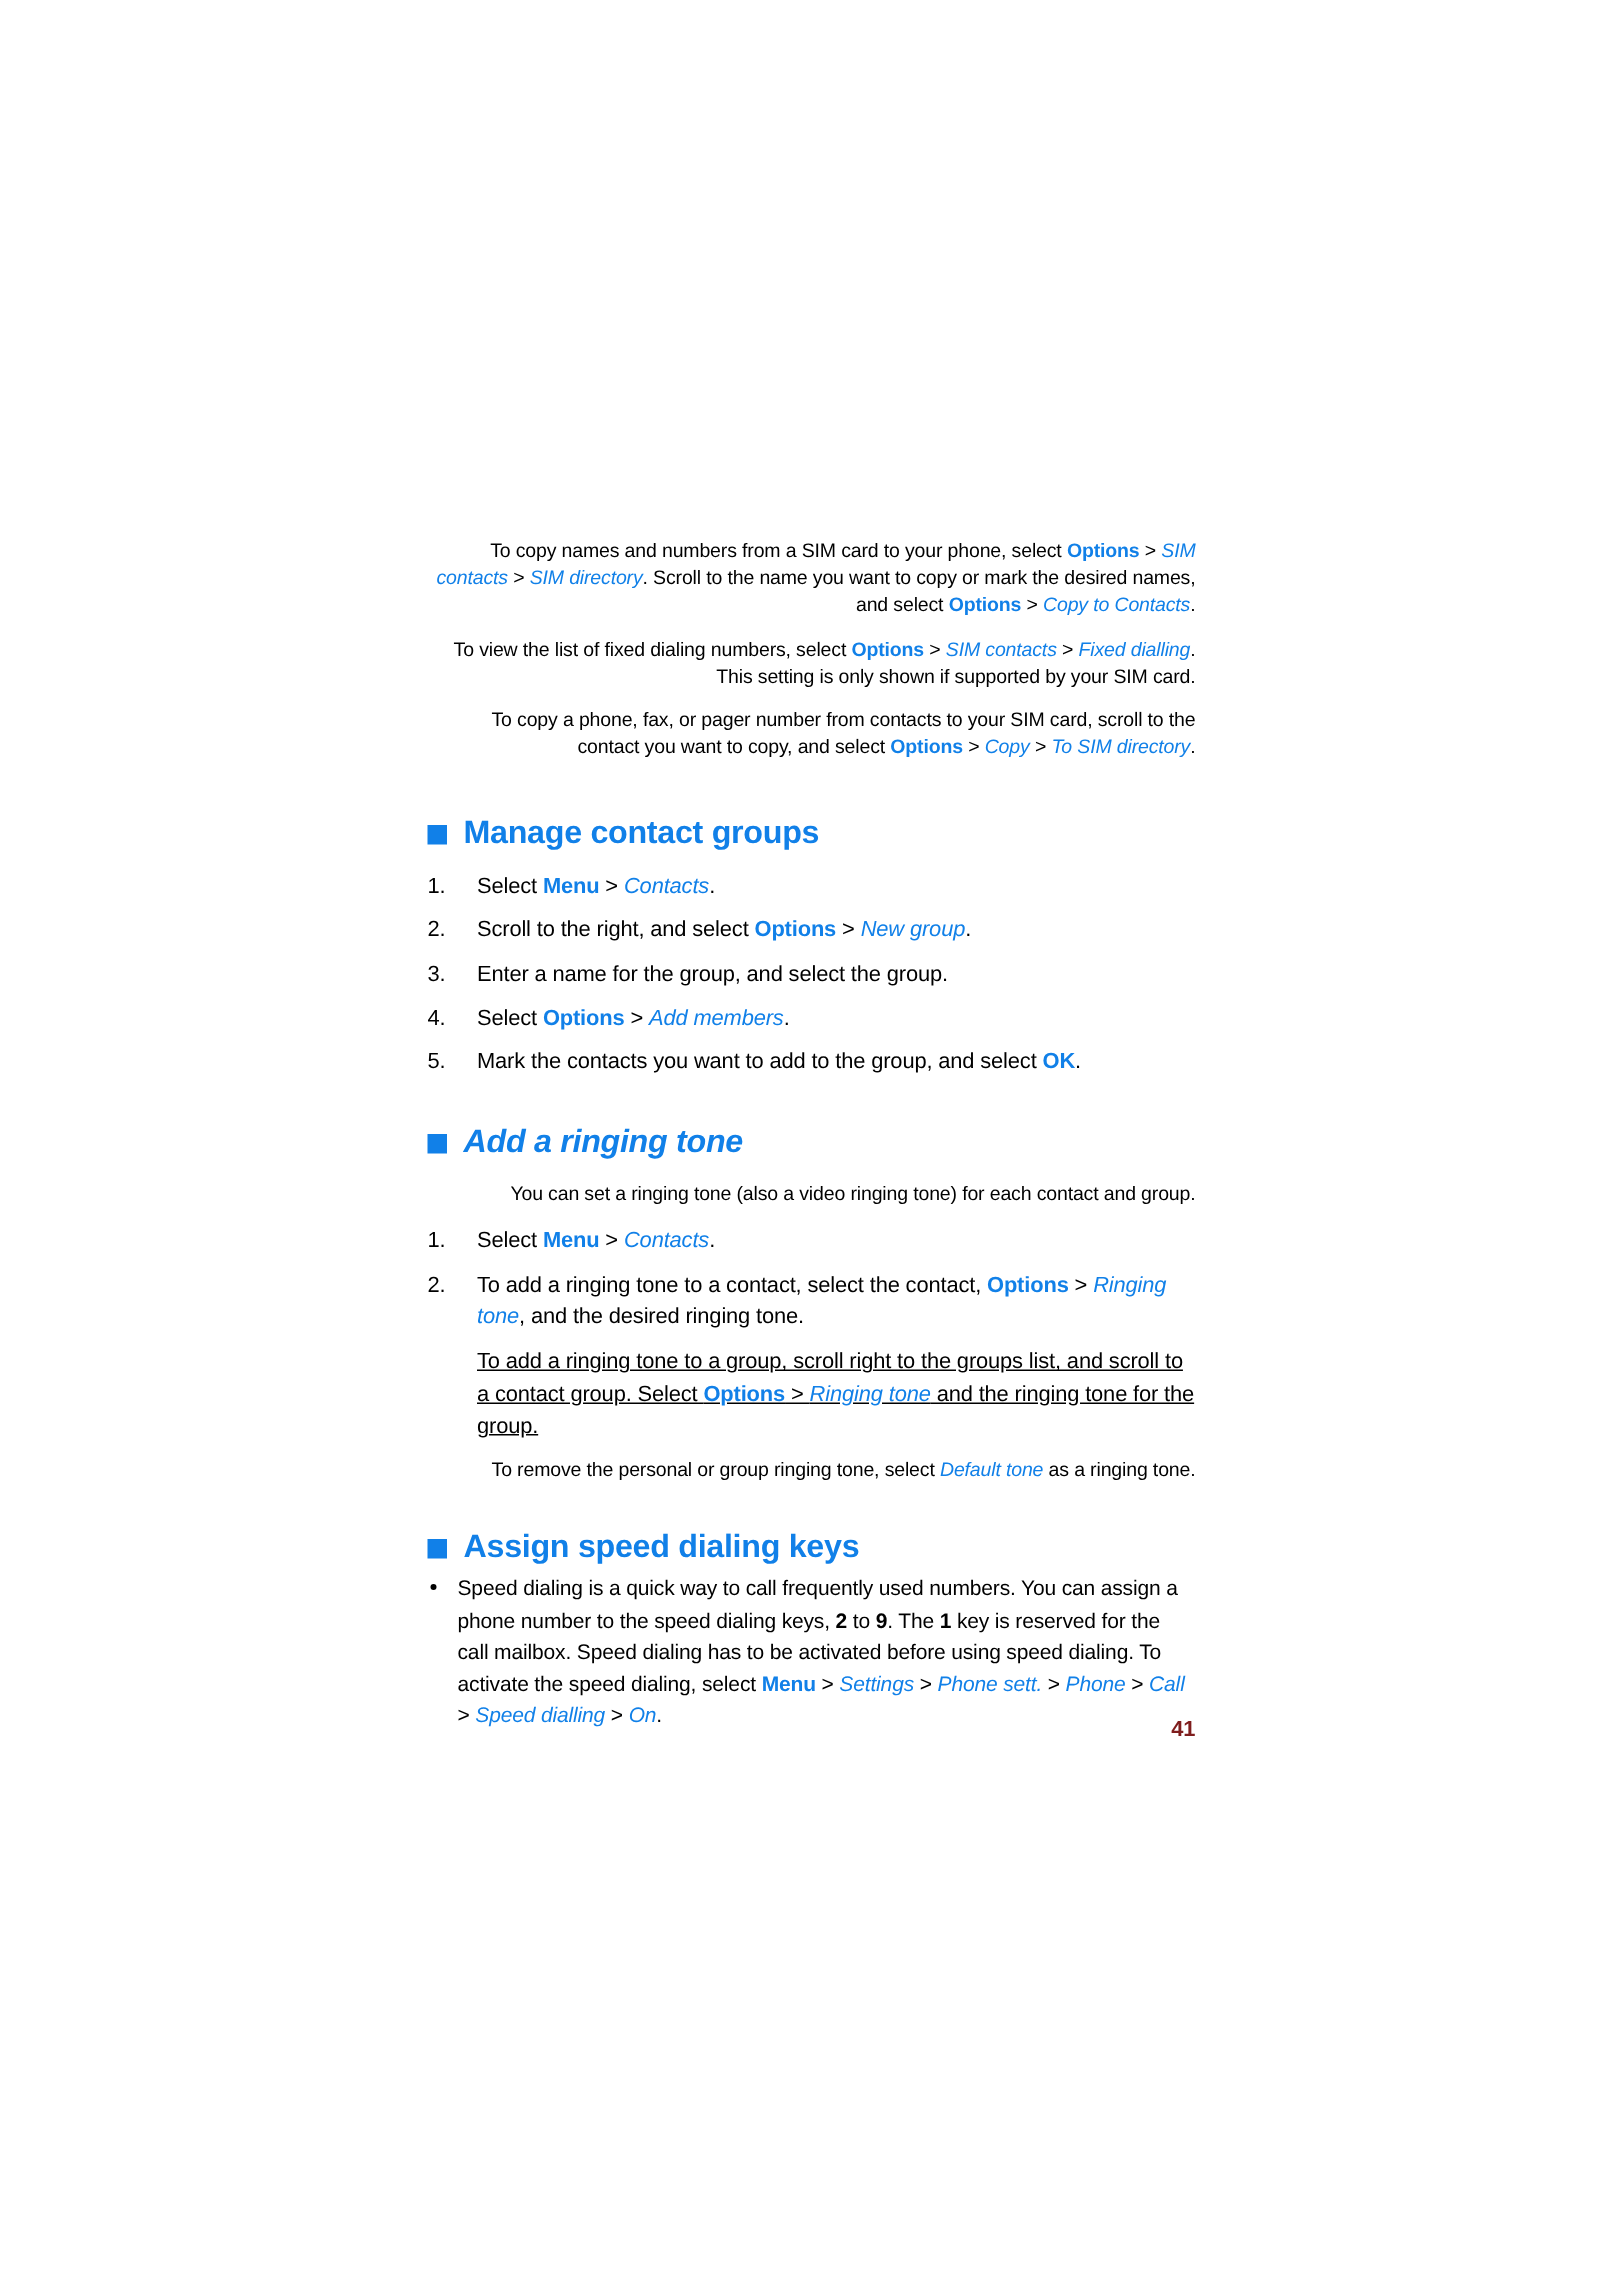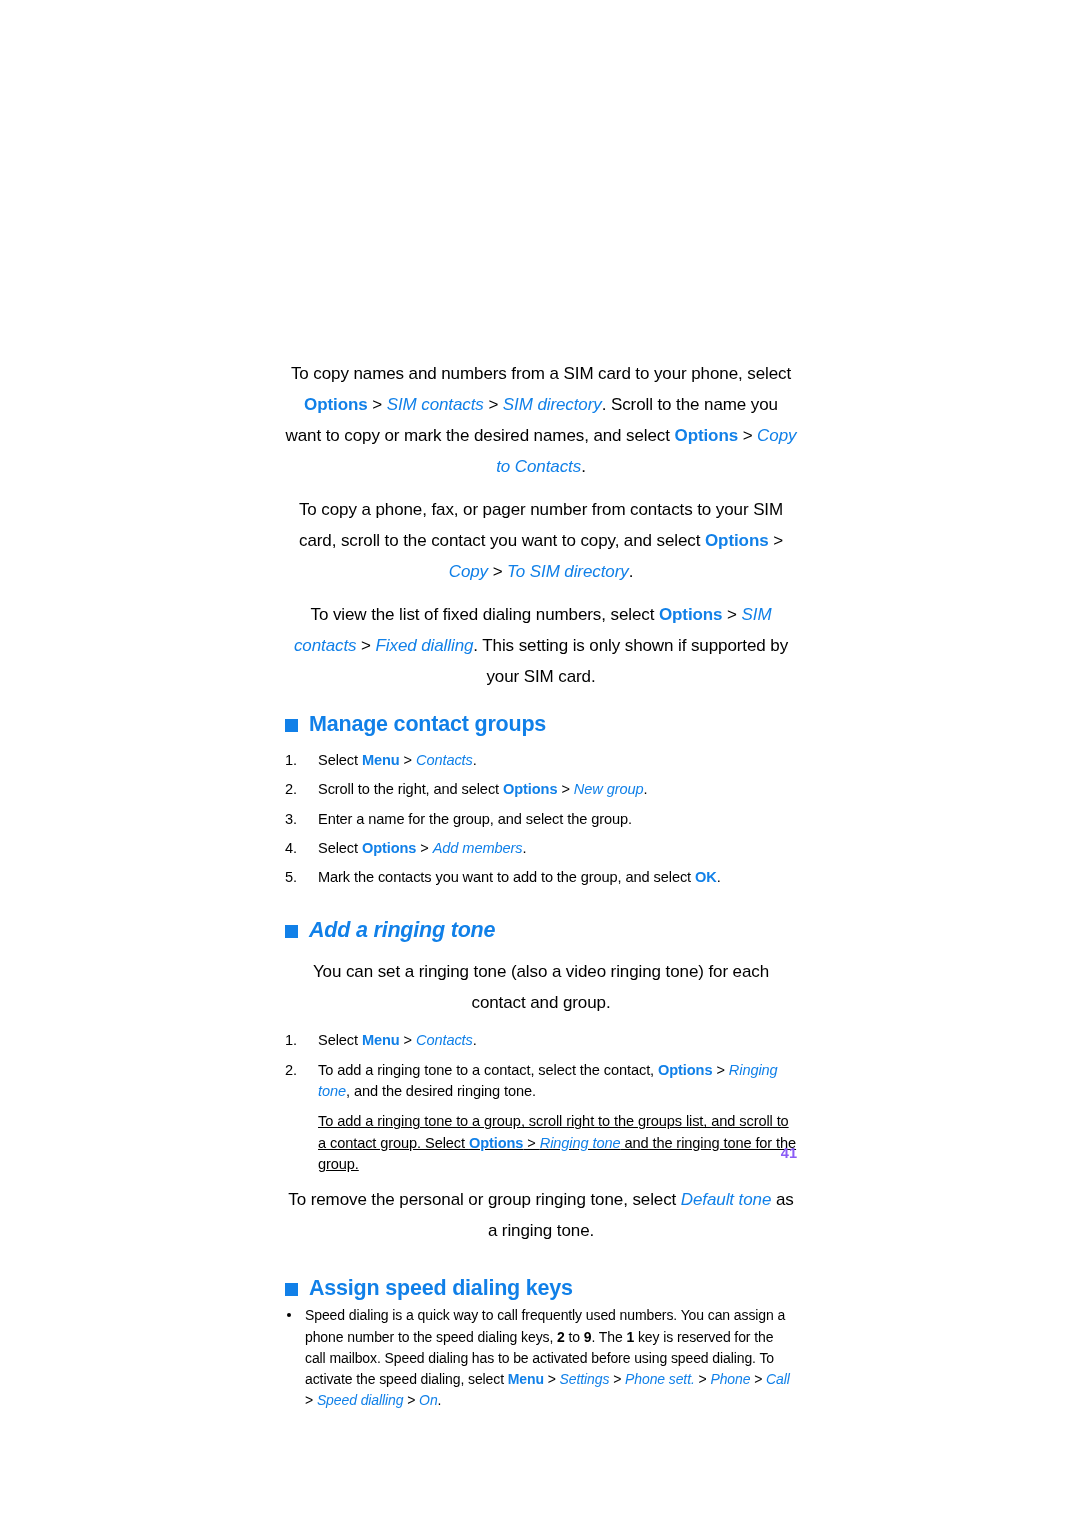--- a/index.html
+++ b/index.html
@@ -25,10 +25,10 @@
 
   
   .para {
-    font-size: 17px;
-    line-height: 31px;
+    font-size: 13px;
+    line-height: 18px;
     margin: 0 0 12px 0;
-    text-align: center;
+    text-align: right;
     letter-spacing: -0.1px;
   }
   .para.tight { margin-bottom: 11px; }

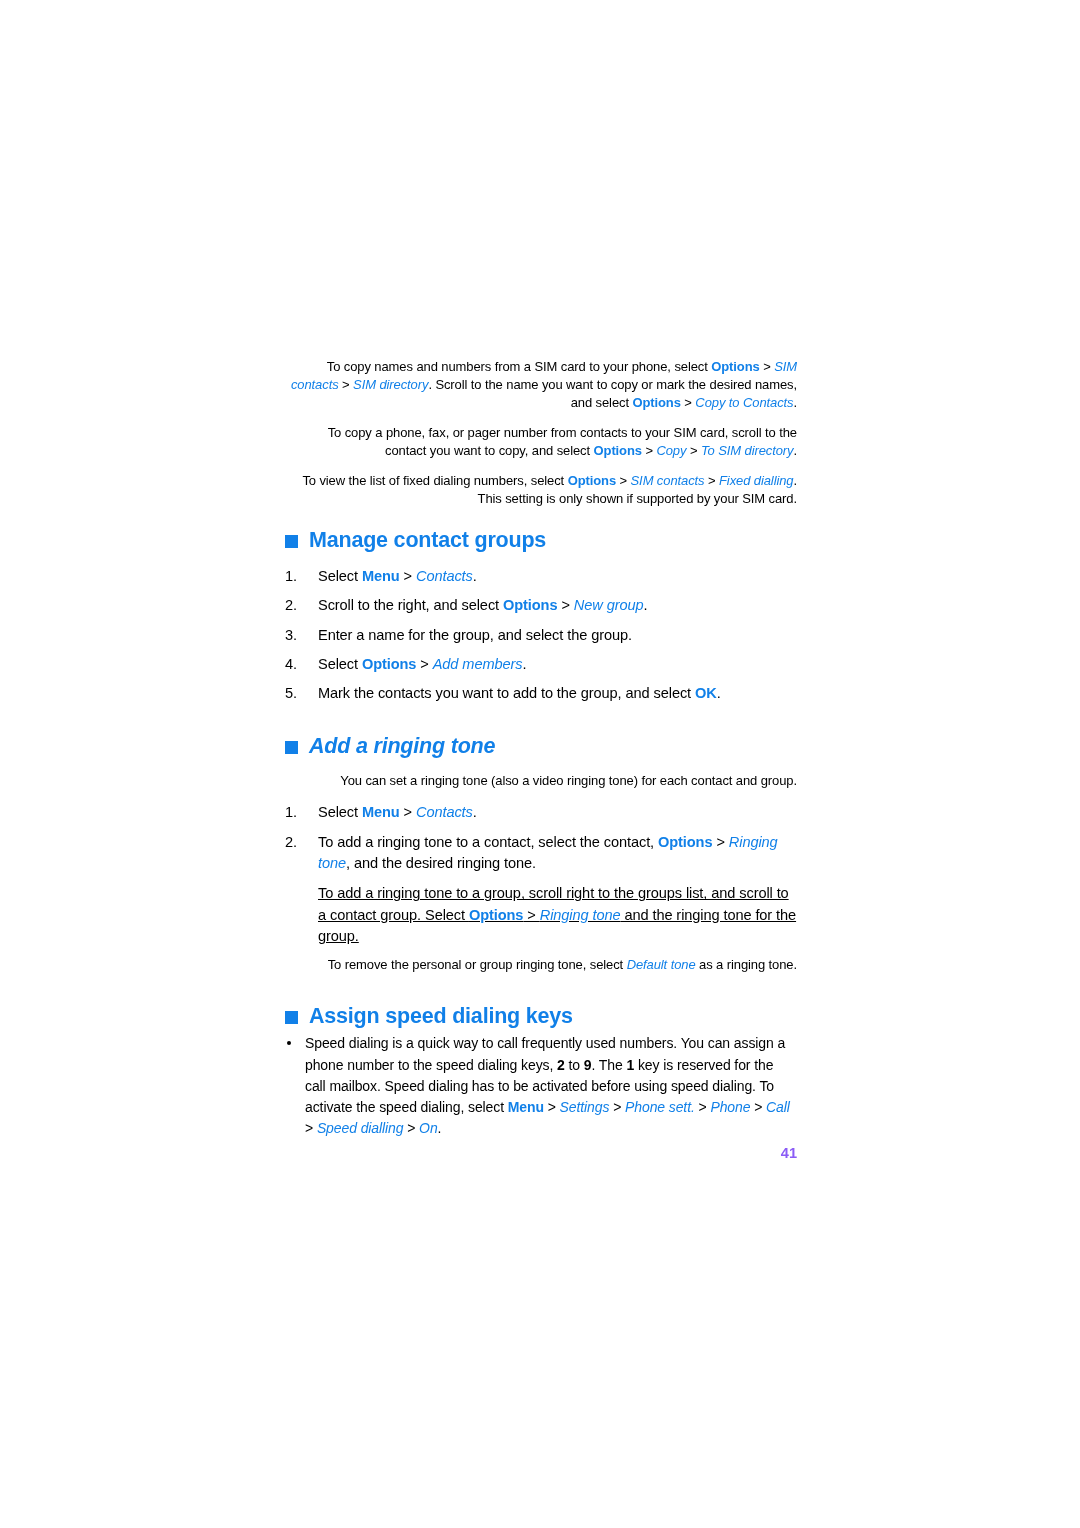--- a/index.html
+++ b/index.html
@@ -134,9 +134,9 @@
 
   <p class="para"><span>To copy names and numbers from a SIM card to your phone, select </span><span class="blue">Options</span><span class="sep"> &gt; </span><span class="blue-it">SIM contacts</span><span class="sep"> &gt; </span><span class="blue-it">SIM directory</span><span>. Scroll to the name you want to copy or mark the desired names, and select </span><span class="blue">Options</span><span class="sep"> &gt; </span><span class="blue-it">Copy to Contacts</span><span>.</span></p>
 
+  <p class="para tight"><span>To view the list of fixed dialing numbers, select </span><span class="blue">Options</span><span class="sep"> &gt; </span><span class="blue-it">SIM contacts</span><span class="sep"> &gt; </span><span class="blue-it">Fixed dialling</span><span>. This setting is only shown if supported by your SIM card.</span></p>
+
   <p class="para"><span>To copy a phone, fax, or pager number from contacts to your SIM card, scroll to the contact you want to copy, and select </span><span class="blue">Options</span><span class="sep"> &gt; </span><span class="blue-it">Copy</span><span class="sep"> &gt; </span><span class="blue-it">To SIM directory</span><span>.</span></p>
-
-  <p class="para tight"><span>To view the list of fixed dialing numbers, select </span><span class="blue">Options</span><span class="sep"> &gt; </span><span class="blue-it">SIM contacts</span><span class="sep"> &gt; </span><span class="blue-it">Fixed dialling</span><span>. This setting is only shown if supported by your SIM card.</span></p>
 
   <h2 class="heading h-mcg">
       <span class="sq"></span>

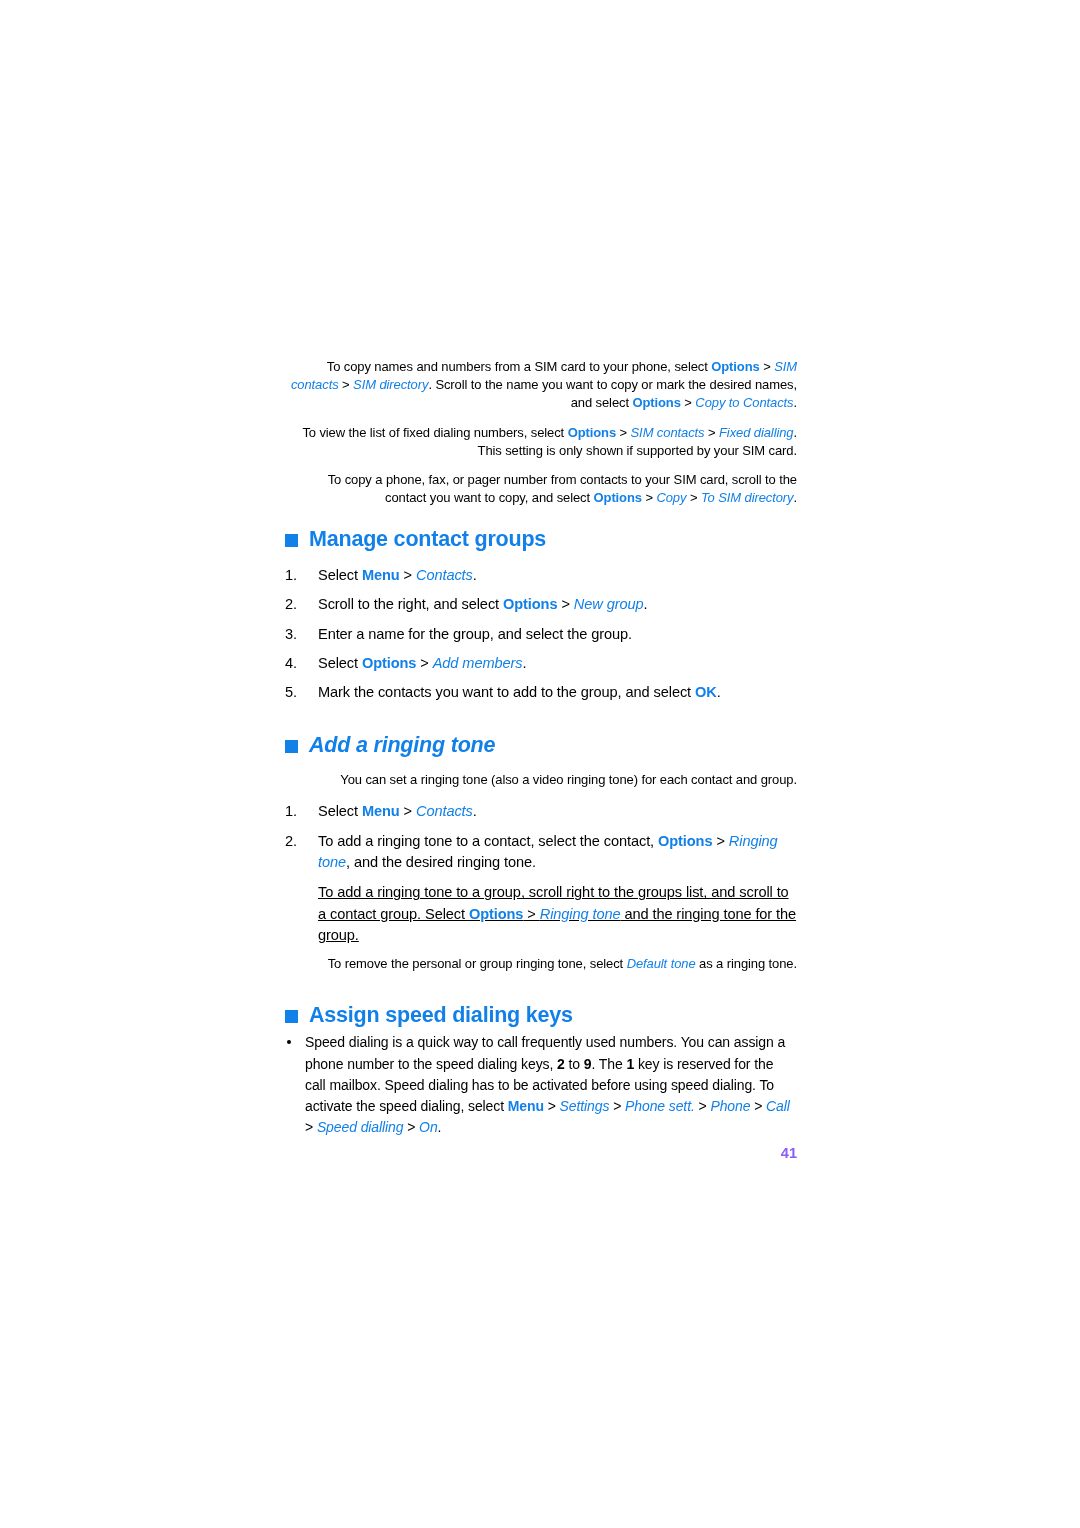--- a/index.html
+++ b/index.html
@@ -60,7 +60,7 @@
     position: relative;
     top: 1px;
   }
-  .h-mcg { margin-top: 20px; margin-bottom: 13px; }
+  .h-mcg { margin-top: 36px; margin-bottom: 13px; }
   .h-art { margin-top: 30px; margin-bottom: 13px; font-style: italic; }
   .h-asd { margin-top: 30px; margin-bottom: 4px; }
 

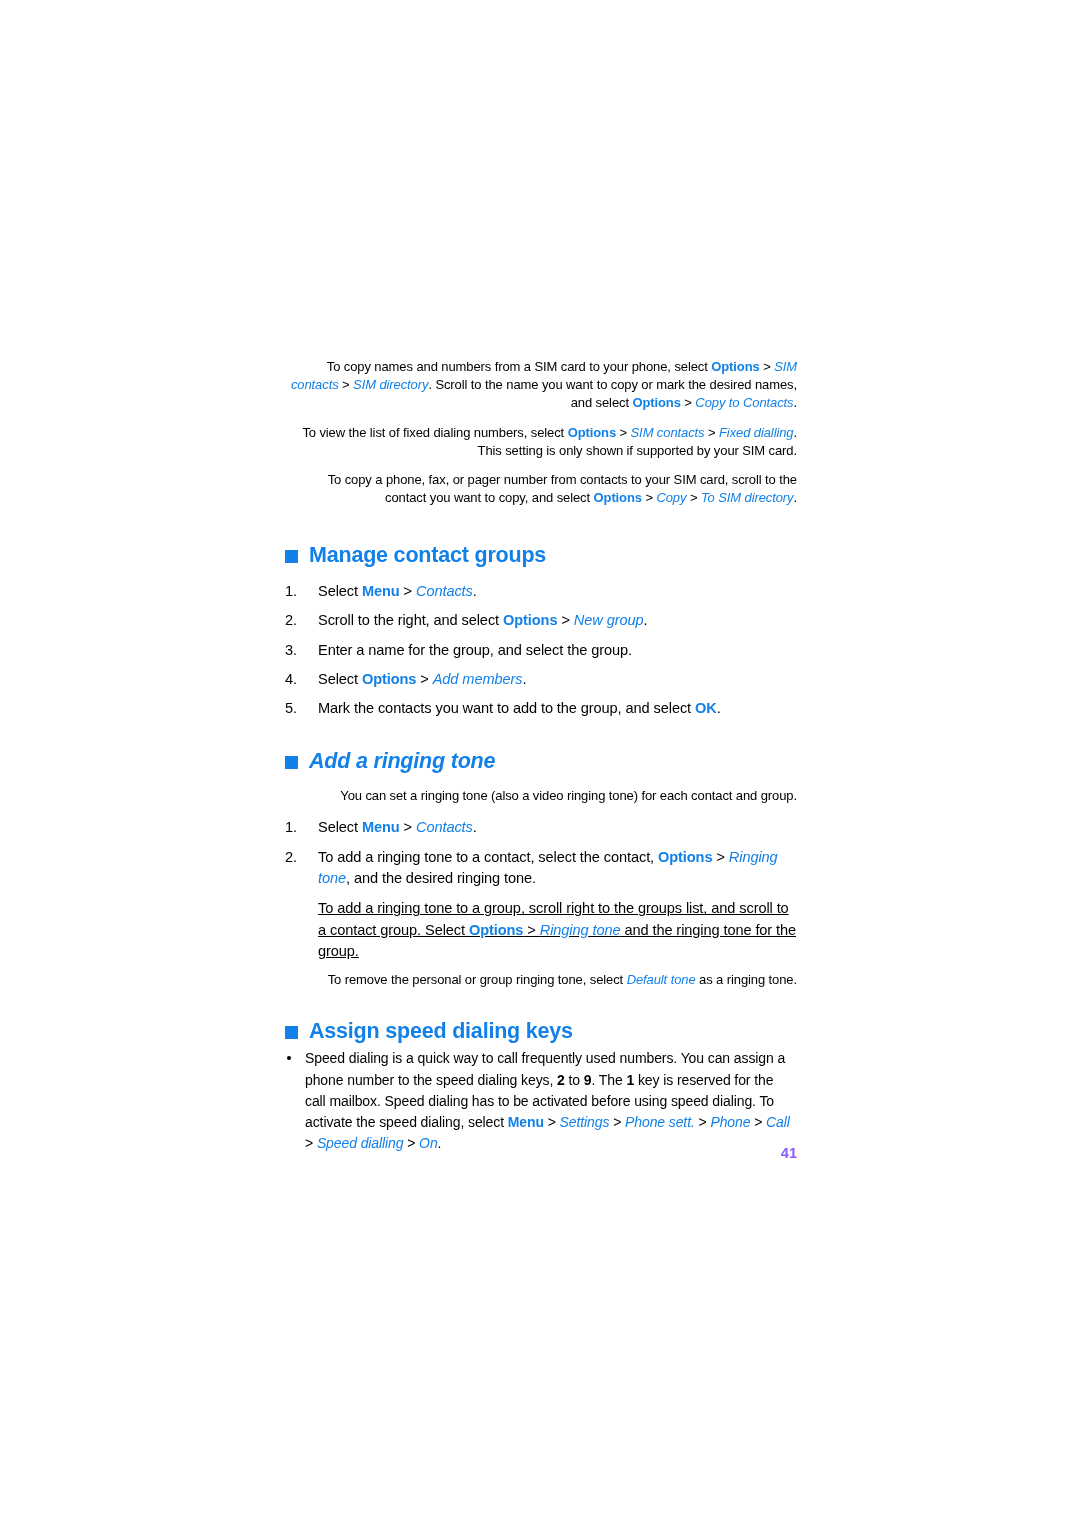--- a/index.html
+++ b/index.html
@@ -124,7 +124,7 @@
     text-align: right;
     font-size: 14.6px;
     font-weight: bold;
-    color: #8b5cf6;
+    color: #7f1d1d;
   }
 </style>
 </head>

